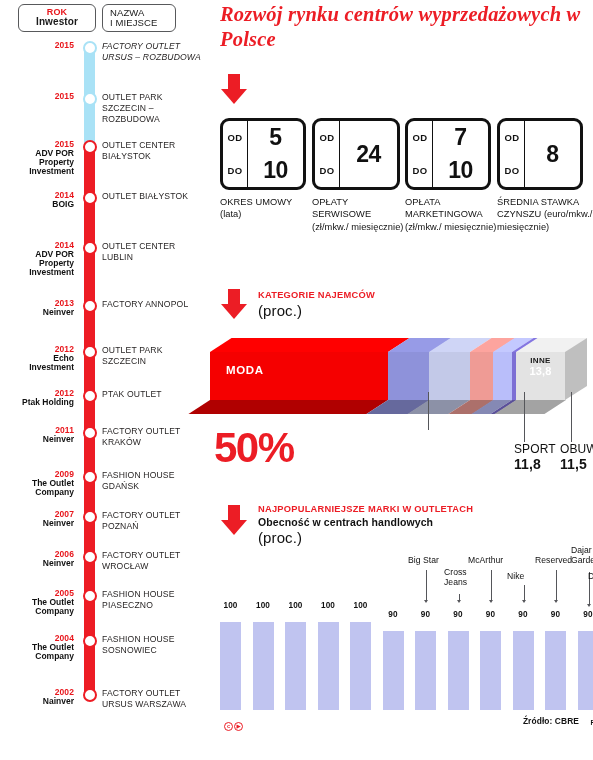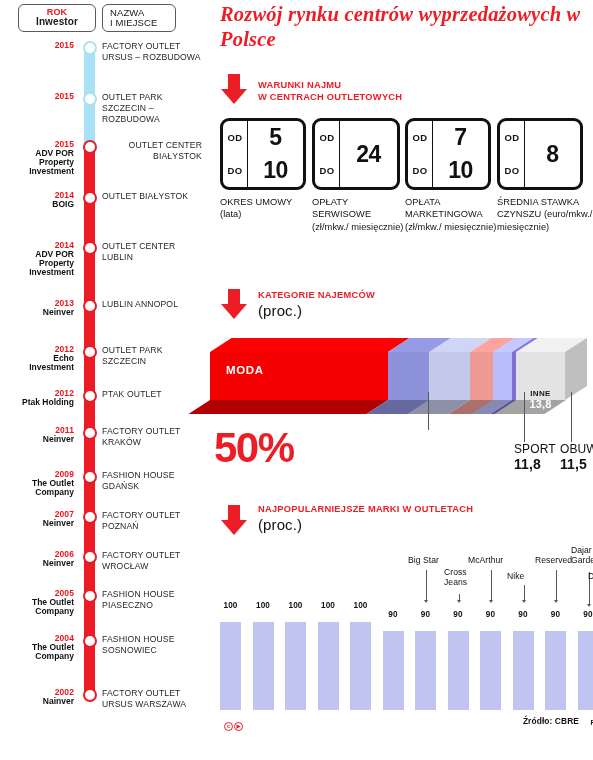--- a/index.html
+++ b/index.html
@@ -160,7 +160,7 @@
           <div class="tl-year">2015</div>
         </div>
         <div class="tl-dot blue" style="top: 0px;"></div>
-        <div class="tl-name" style="top: 0px;">FACTORY OUTLET URSUS – ROZBUDOWA</div>
+        <div class="tl-name" style="top: 0px; font-style: italic;">FACTORY OUTLET URSUS – ROZBUDOWA</div>
       </div>
       <div class="tl-row" style="top: 92px;">
         <div class="tl-left" style="top: 0px;">

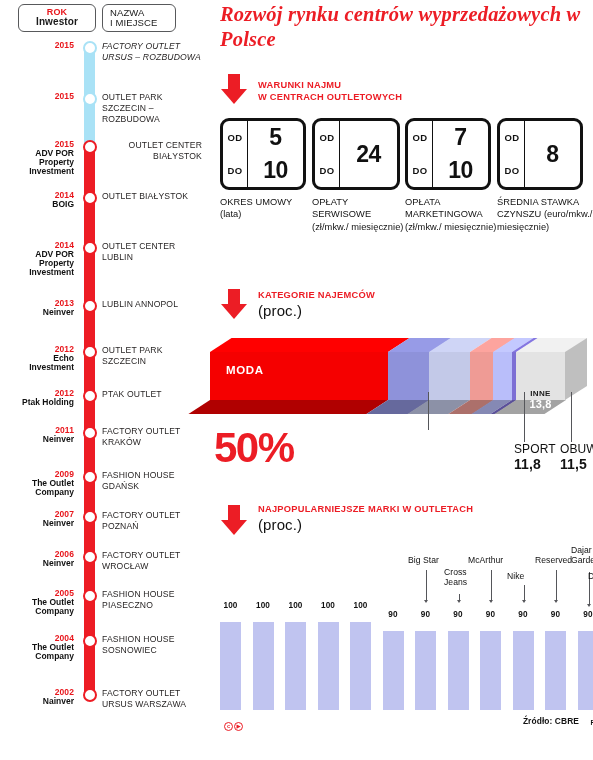--- a/index.html
+++ b/index.html
@@ -282,10 +282,6 @@
     <div class="arrow" style="left:11px;top:74px;">
       <div class="stem"></div>
         <div class="head"></div>
-    </div>
-    <div class="sec-h" style="left:48px;top:80px;">
-      <div class="sec-red">WARUNKI NAJMU</div>
-      <div class="sec-red">W CENTRACH OUTLETOWYCH</div>
     </div>
 
     <div id="odboxes">

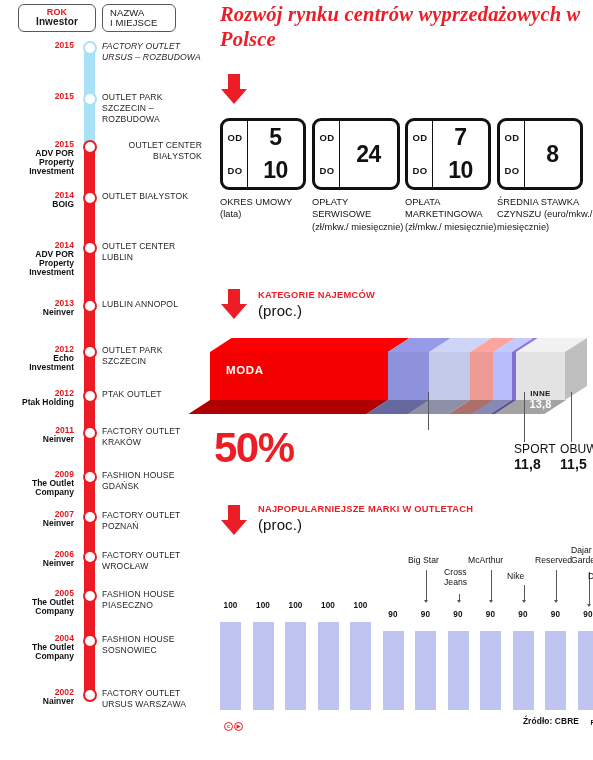--- a/index.html
+++ b/index.html
@@ -175,7 +175,7 @@
           <div class="tl-inv">ADV POR Property Investment</div>
         </div>
         <div class="tl-dot red" style="top: 0px;"></div>
-        <div class="tl-name" style="top: 0px; text-align: right;">OUTLET CENTER BIAŁYSTOK</div>
+        <div class="tl-name" style="top: 0px;">OUTLET CENTER BIAŁYSTOK</div>
       </div>
       <div class="tl-row" style="top: 191px;">
         <div class="tl-left" style="top: 0px;">

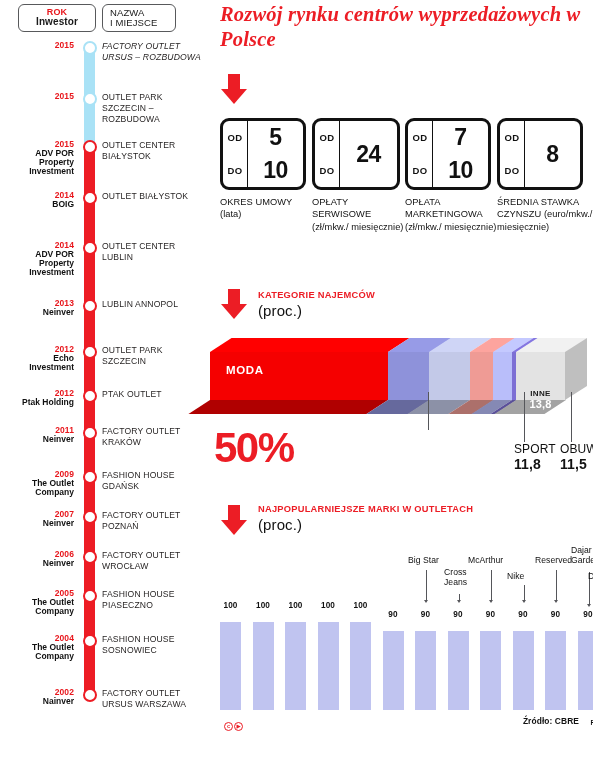--- a/index.html
+++ b/index.html
@@ -199,7 +199,7 @@
           <div class="tl-inv">Neinver</div>
         </div>
         <div class="tl-dot red" style="top: 0px;"></div>
-        <div class="tl-name" style="top: 0px;">LUBLIN ANNOPOL</div>
+        <div class="tl-name" style="top: 0px;">FACTORY ANNOPOL</div>
       </div>
       <div class="tl-row" style="top: 345px;">
         <div class="tl-left" style="top: 0px;">

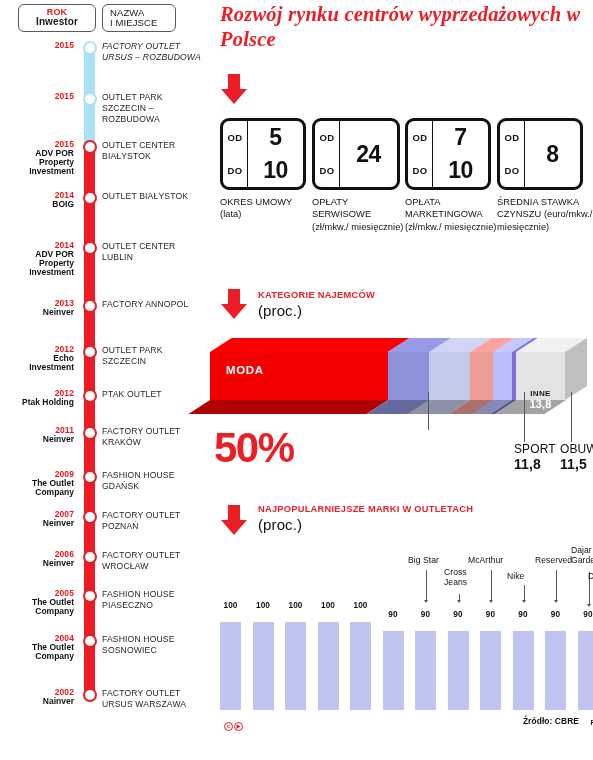--- a/index.html
+++ b/index.html
@@ -362,7 +362,7 @@
         <div style="position: absolute; left: 306.01px; top: 62px; width: 49.59px; height: 14px; background: rgb(227, 227, 227); filter: brightness(0.72); transform: skewX(-57deg); transform-origin: left top;"></div>
         <div style="position: absolute; left: 355px; top: 0px; width: 22px; height: 62px; background: rgb(191, 191, 191); clip-path: polygon(0px 14px, 100% 0px, 100% 48px, 0px 100%);"></div>
         <div class="moda-lbl">MODA</div>
-        <div class="inne-lbl" style="left: 304.505px; margin-top: 33px;">
+        <div class="inne-lbl" style="left: 304.505px;">
           <div class="n">INNE</div>
           <div class="v">13,8</div>
         </div>

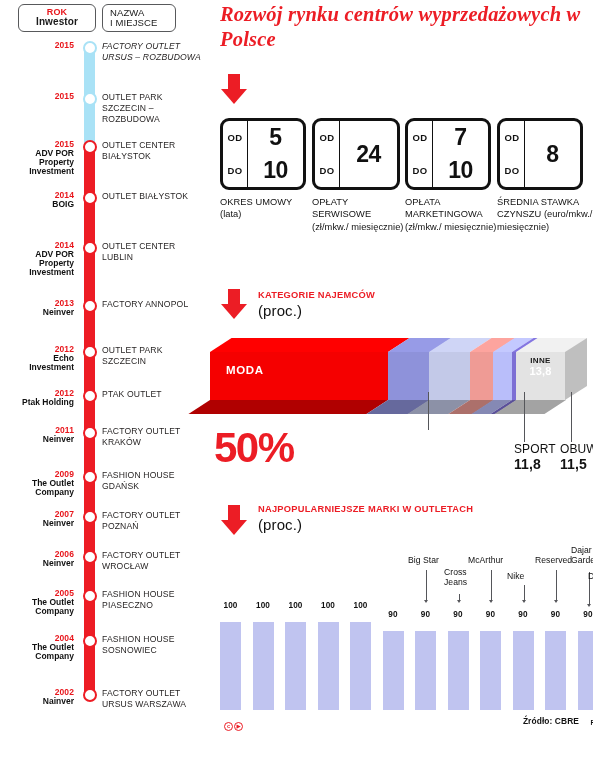--- a/index.html
+++ b/index.html
@@ -392,6 +392,7 @@
     </div>
     <div class="sec-h" style="left:48px;top:504px;">
       <div class="sec-red">NAJPOPULARNIEJSZE MARKI W OUTLETACH</div>
+      <div class="sec-blk">Obecność w centrach handlowych</div>
       <div class="sec-sub">(proc.)</div>
     </div>
 

